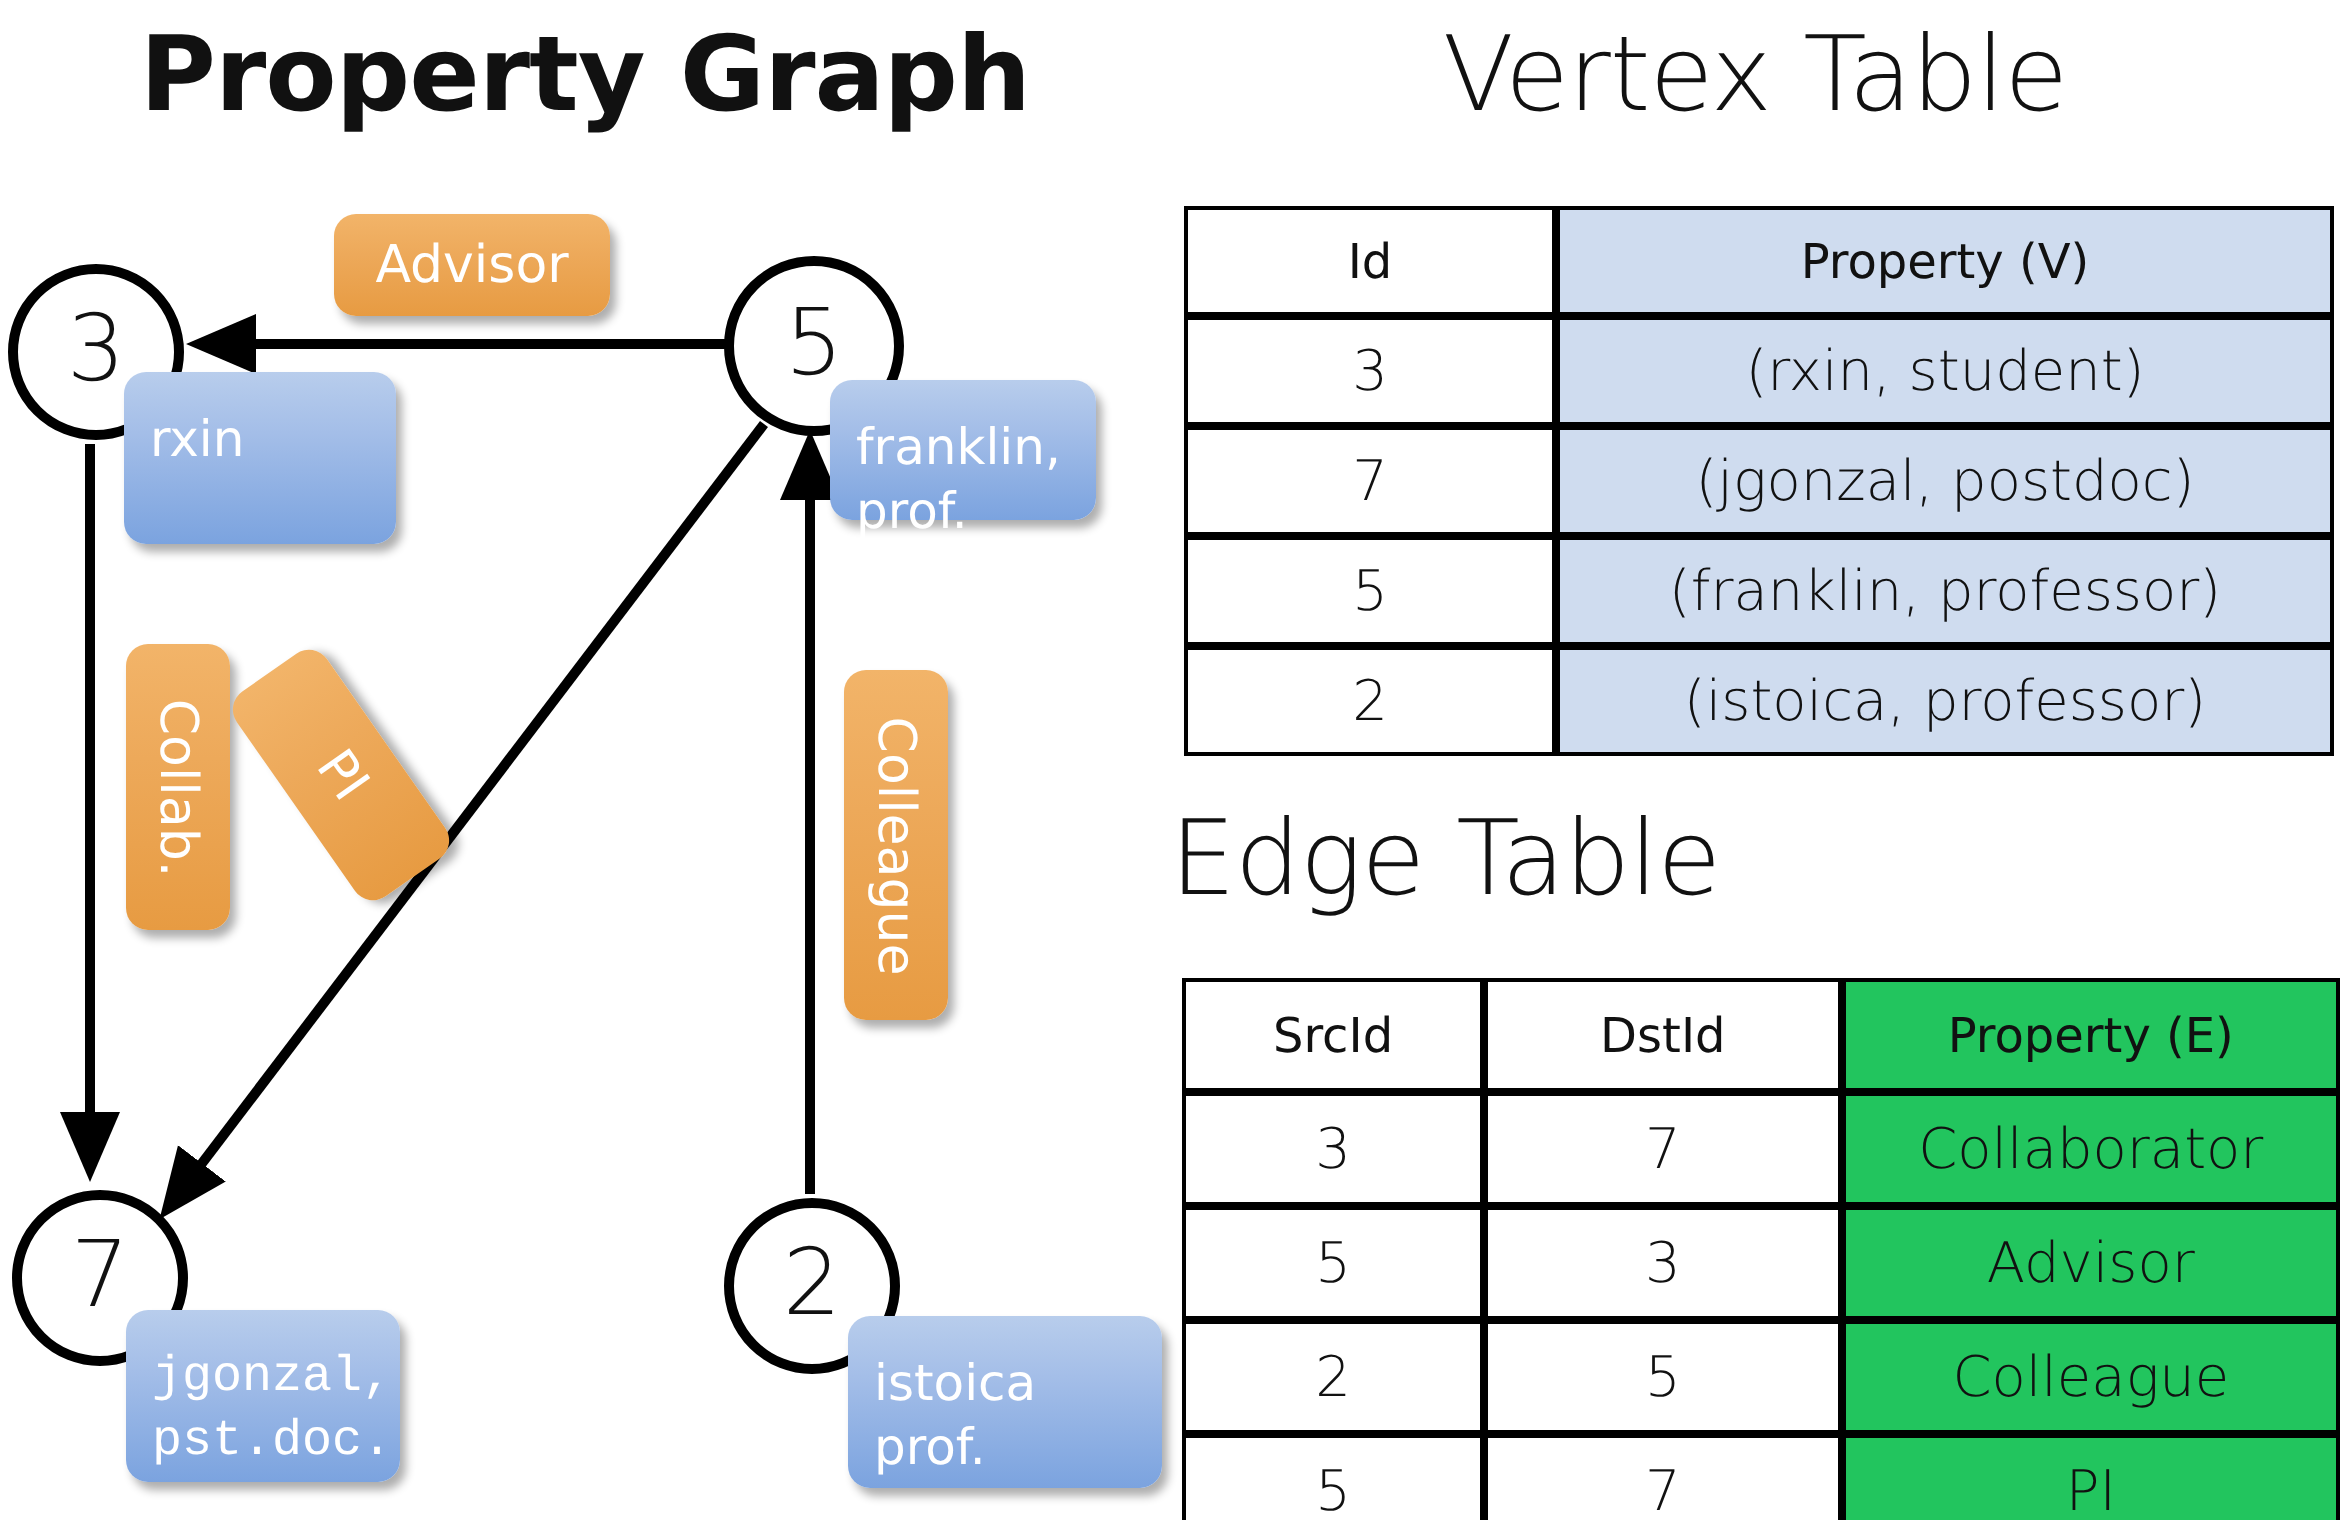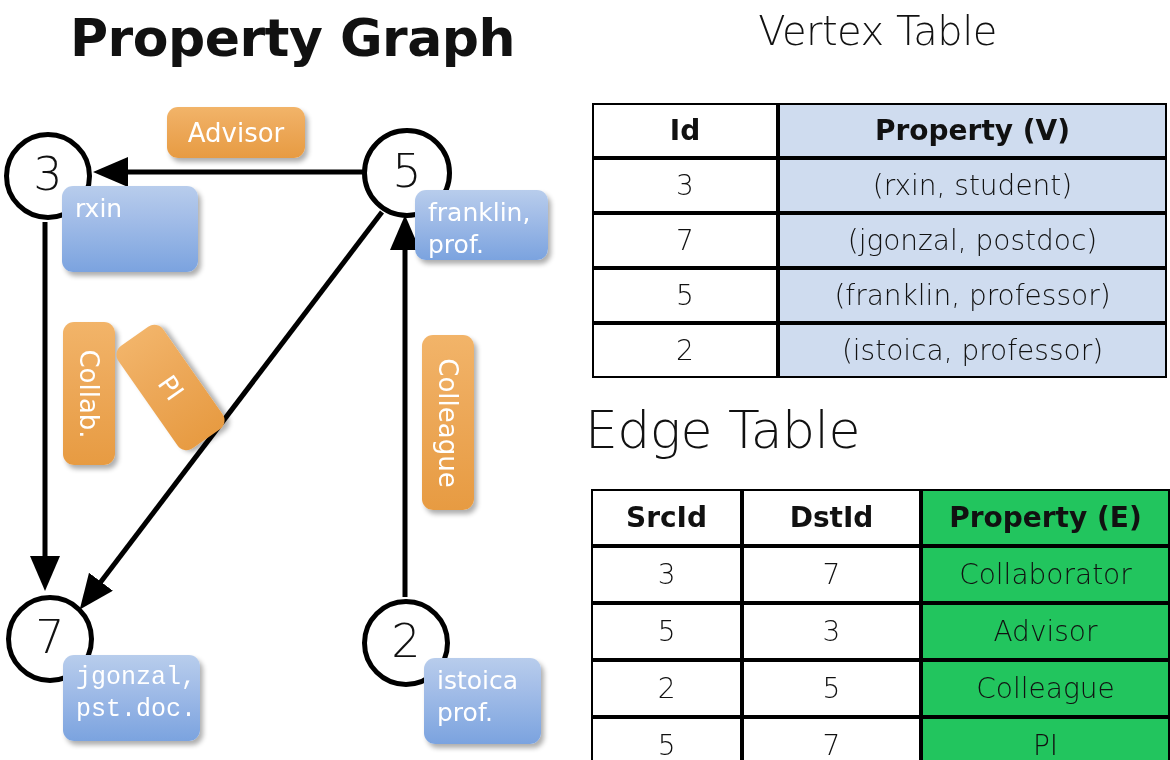--- a/index.html
+++ b/index.html
@@ -34,7 +34,7 @@
   #title-vertex-table {
     left: 585px; top: 8px; width: 585px;
     text-align: center;
-    font-size: 40px;
+    font-size: 52px;
   }
   #title-edge-table {
     left: 585px; top: 400px; width: 585px;

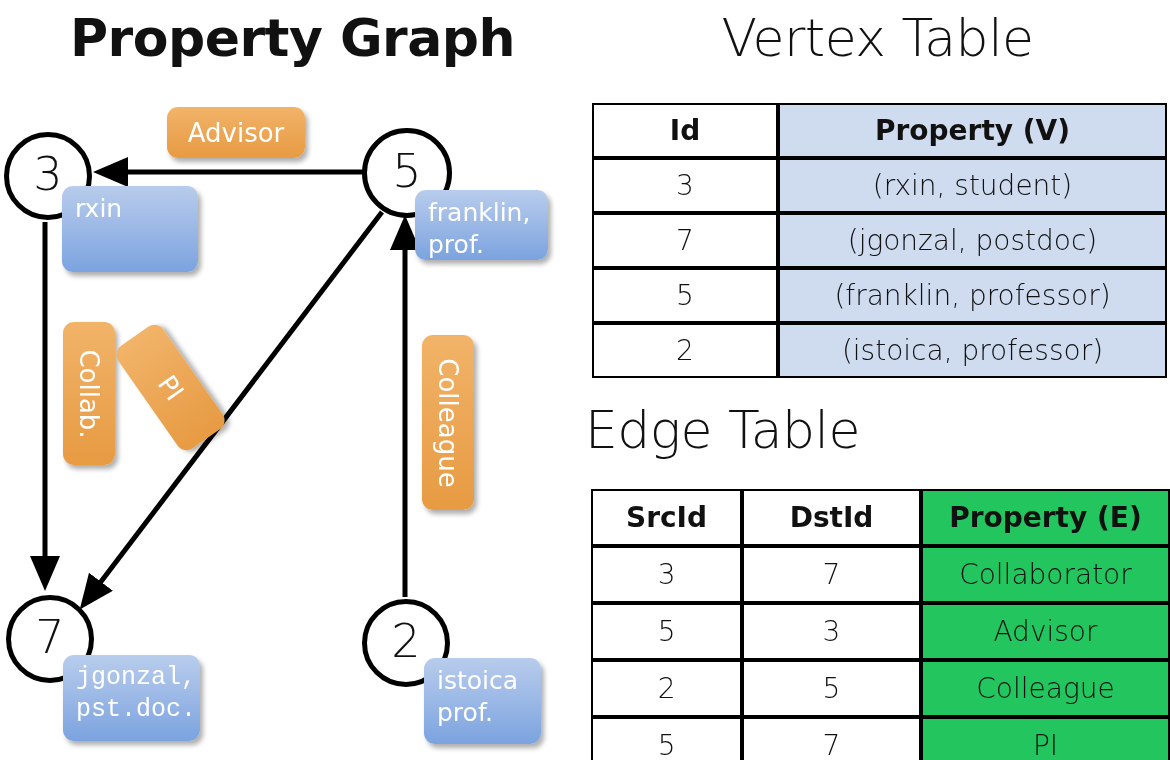--- a/index.html
+++ b/index.html
@@ -121,8 +121,8 @@
     background: #ffffff;
   }
   .tbl th {
-    font-weight: 700;
-    font-size: 28px;
+    font-weight: 400;
+    font-size: 24px;
   }
   .tbl .v-prop { background: #cfdcef; }
   .tbl .e-prop { background: #22c55e; }

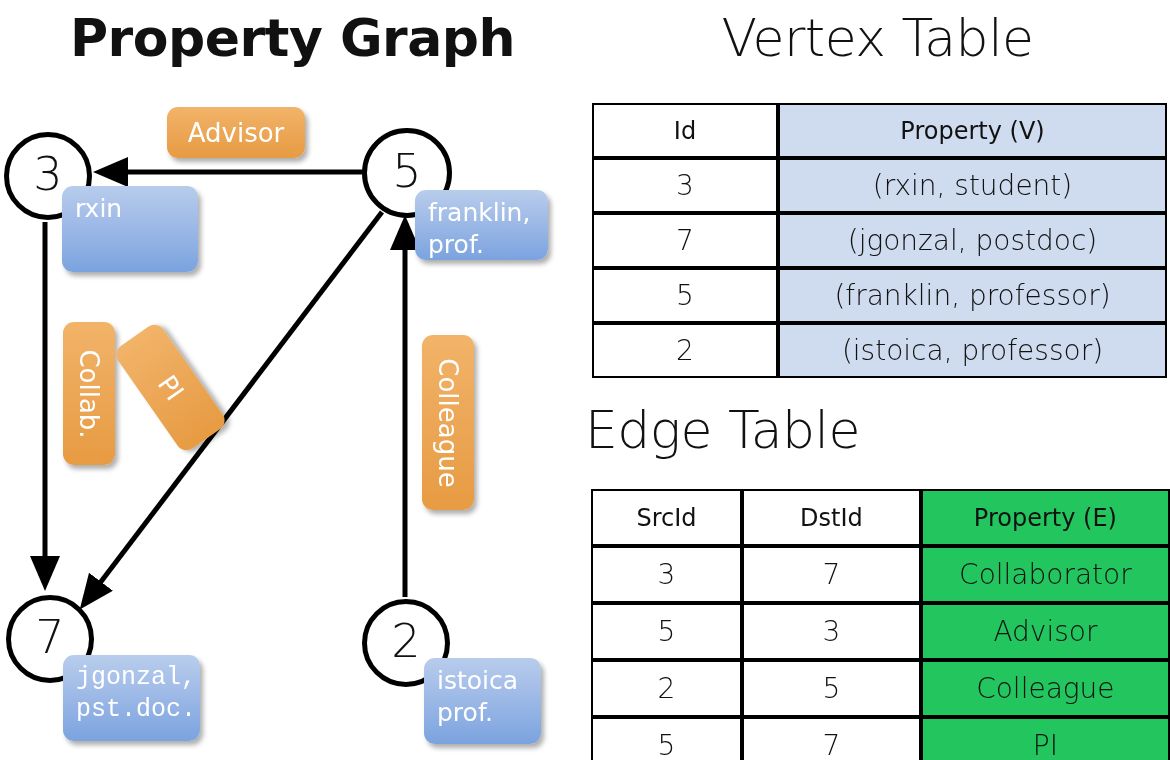--- a/index.html
+++ b/index.html
@@ -80,7 +80,7 @@
     font-weight: 400;
     font-size: 25px;
     line-height: 1.28;
-    padding: 7px 0 0 13px;
+    padding: 18px 0 0 13px;
     box-shadow: 3px 4px 5px rgba(0,0,0,0.32);
   }
   .prop-box.blue {

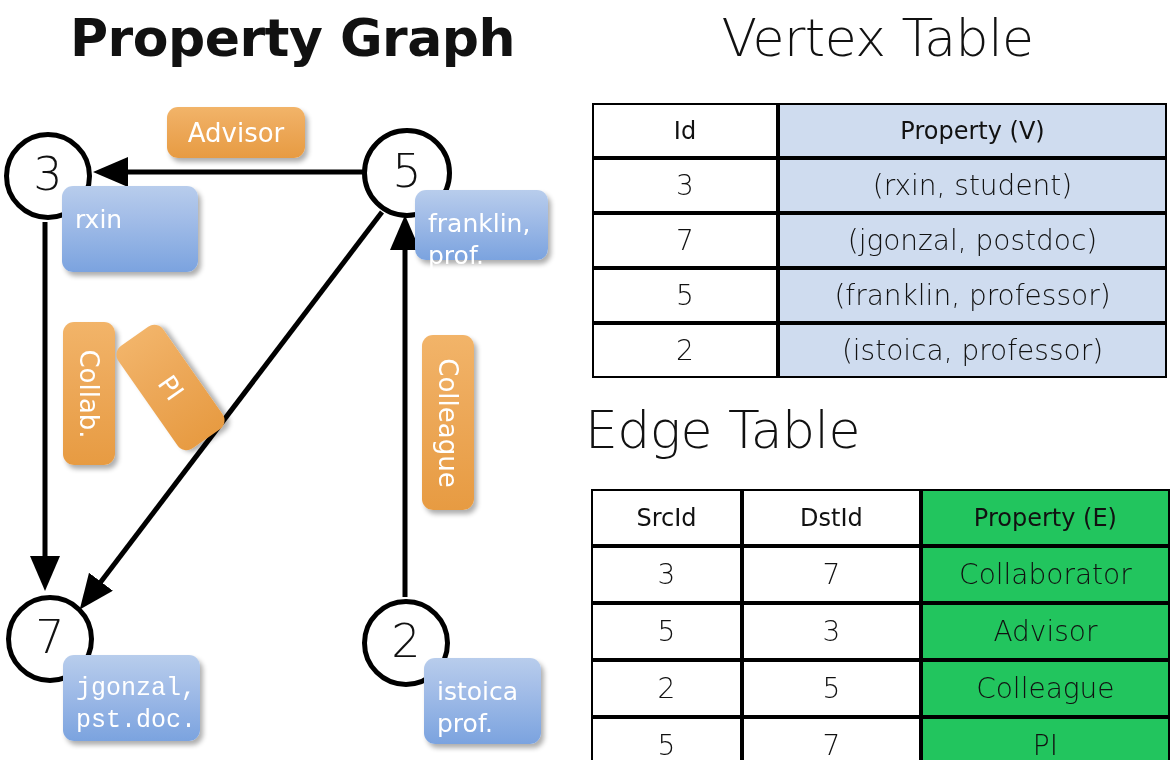--- a/index.html
+++ b/index.html
@@ -187,7 +187,7 @@
     <div>jgonzal,</div>
     <div>pst.doc.</div>
   </div>
-  <div class="prop-box blue" style="left:424px; top:658px; width:117px; height:86px;">
+  <div class="prop-box blue" style="left:424px; top:658px; width:157px; height:86px;">
     <div>istoica</div>
     <div>prof.</div>
   </div>

